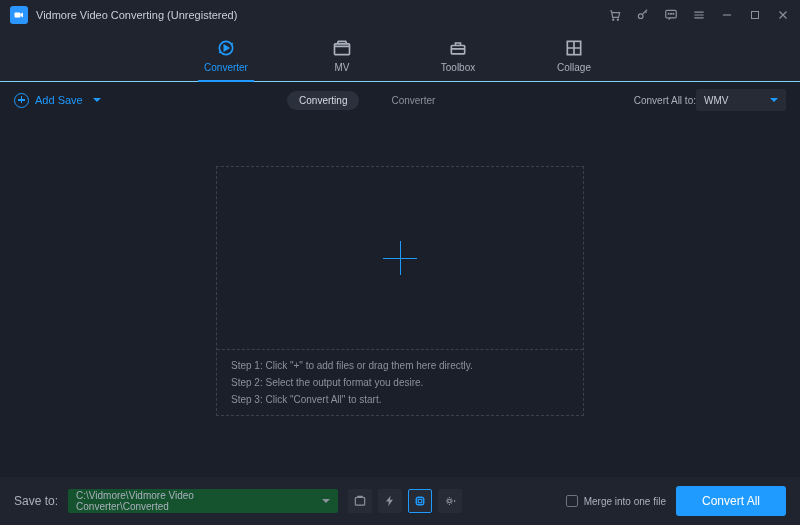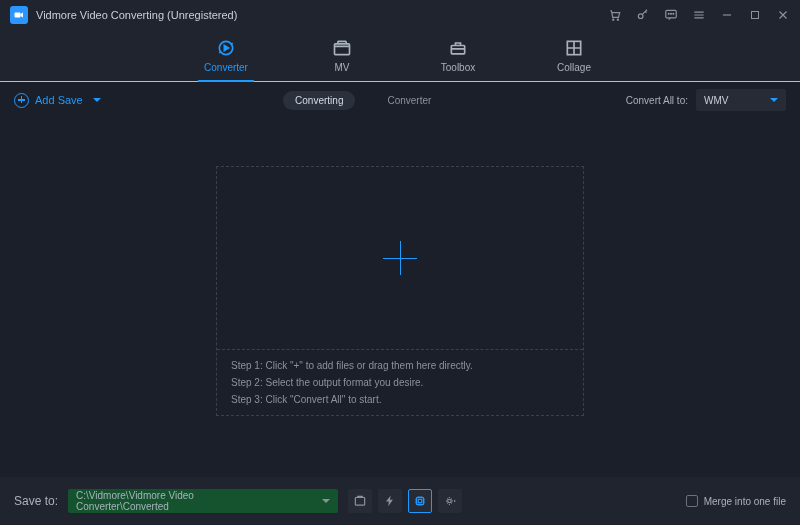--- a/index.html
+++ b/index.html
@@ -28,7 +28,7 @@
   .seg { display: flex; gap: 20px; align-items: center; }
   .seg-btn { padding: 4px 12px; border-radius: 10px; font-size: 10px; color: #8b919d; cursor: pointer; }
   .seg-btn.active { background: #2a303c; color: #d6dbe4; }
-  .convert-all-to { display: flex; align-items: center; gap: 8px; font-size: 10px; color: #a9b1bd; }
+  .convert-all-to { display: flex; align-items: center; font-size: 10px; color: #a9b1bd; }
   .fmt-select { background: #262b36; height: 22px; min-width: 90px; padding: 0 8px; display: flex; align-items: center; justify-content: space-between; border-radius: 2px; cursor: pointer; color: #c9cfd9; }
   .fmt-select .chev-down { border-top-color: #1f9aff; }
   .content { position: relative; height: 407px; background: #1b1f29; }

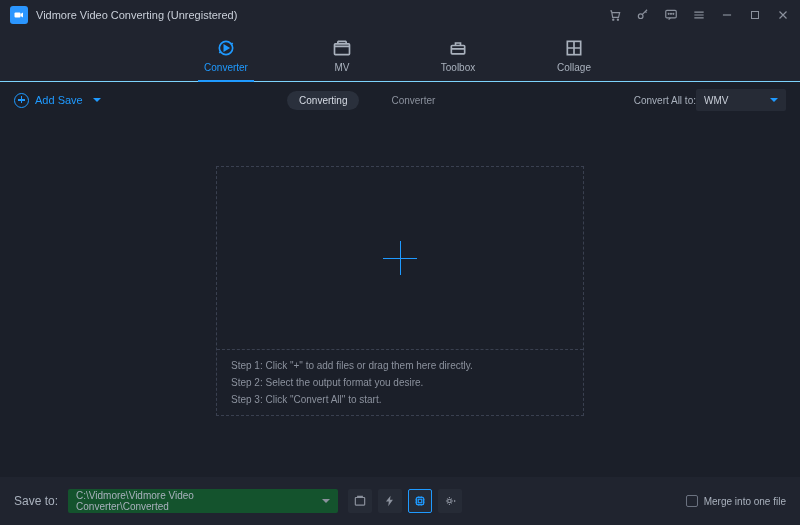--- a/index.html
+++ b/index.html
@@ -223,6 +223,7 @@
     <div class="cb"></div>
     <span>Merge into one file</span>
   </div>
+  <div class="convert-btn">Convert All</div>
 </div>
 
 </body></html>

